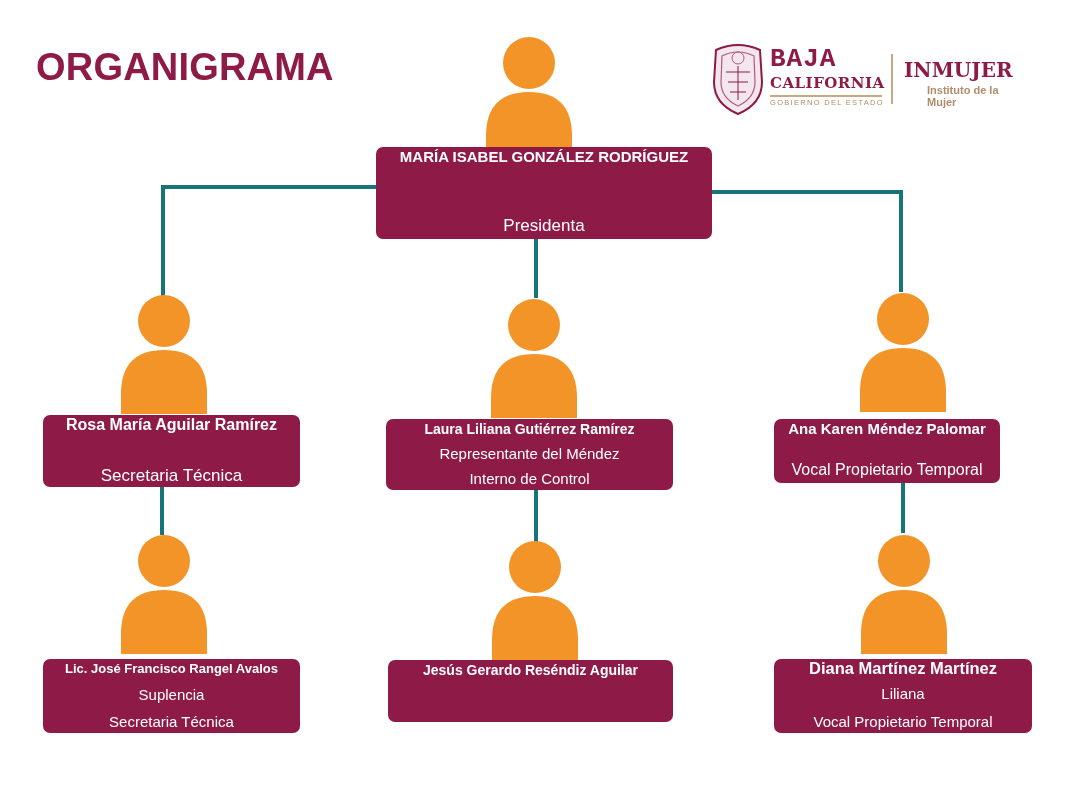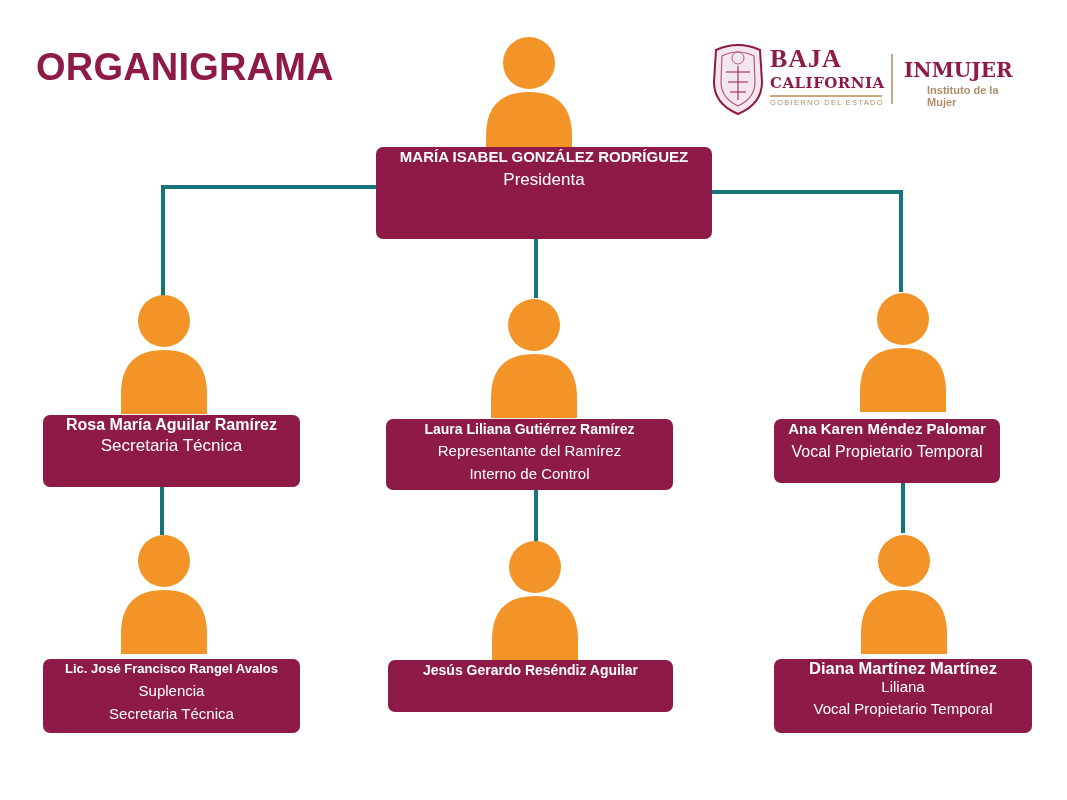--- a/index.html
+++ b/index.html
@@ -17,7 +17,7 @@
   .box.small .role { font-size:15px; line-height:23px; }
   .logo { position:absolute; left:710px; top:42px; width:320px; height:80px; }
   .logo .shield { position:absolute; left:0; top:0; width:56px; height:74px; }
-  .logo .bc1 { position:absolute; left:60px; top:2px; font-family:Liberation Serif, serif; font-weight:bold; font-size:26px; color:#8e1a47; letter-spacing:1px; }
+  .logo .bc1 { position:absolute; left:60px; top:2px; font-family:Liberation Mono, monospace; font-weight:bold; font-size:26px; color:#8e1a47; letter-spacing:1px; }
   .logo .bc2 { position:absolute; left:60px; top:32px; font-family:"DejaVu Serif", serif; font-weight:bold; font-size:15px; color:#8e1a47; letter-spacing:0.5px; }
   .logo .rule { position:absolute; left:60px; top:53px; width:112px; height:2px; background:#c9a783; }
   .logo .bc3 { position:absolute; left:60px; top:56px; font-size:7.5px; color:#b08d6a; letter-spacing:1.3px; }

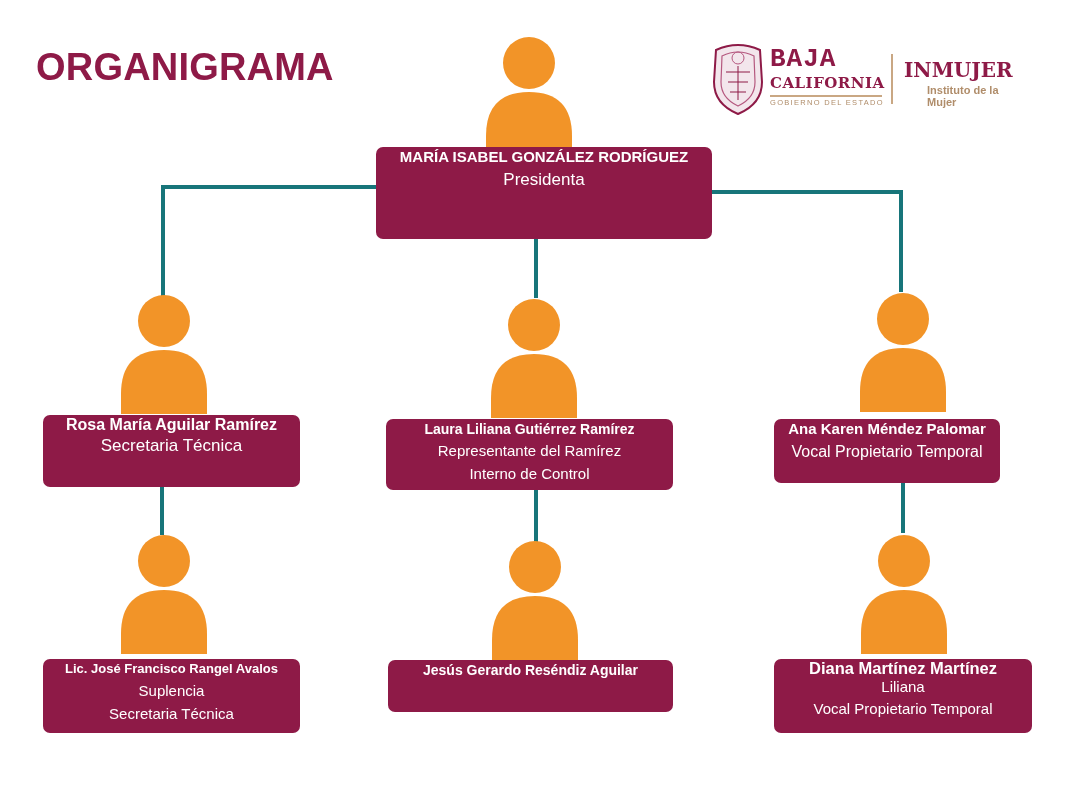--- a/index.html
+++ b/index.html
@@ -10,7 +10,7 @@
   svg.lines { position:absolute; left:0; top:0; }
   .person { position:absolute; }
   .box { position:absolute; background:#8e1a47; border-radius:7px; color:#fff; text-align:center;
-         box-sizing:border-box; display:flex; flex-direction:column; justify-content:flex-start; align-items:center; }
+         box-sizing:border-box; display:flex; flex-direction:column; justify-content:space-between; align-items:center; }
   .box .name { font-weight:bold; font-size:15px; line-height:20px; white-space:nowrap; }
   .box .role { font-size:16px; line-height:22px; white-space:nowrap; }
   .box.small .name { font-size:14px; }

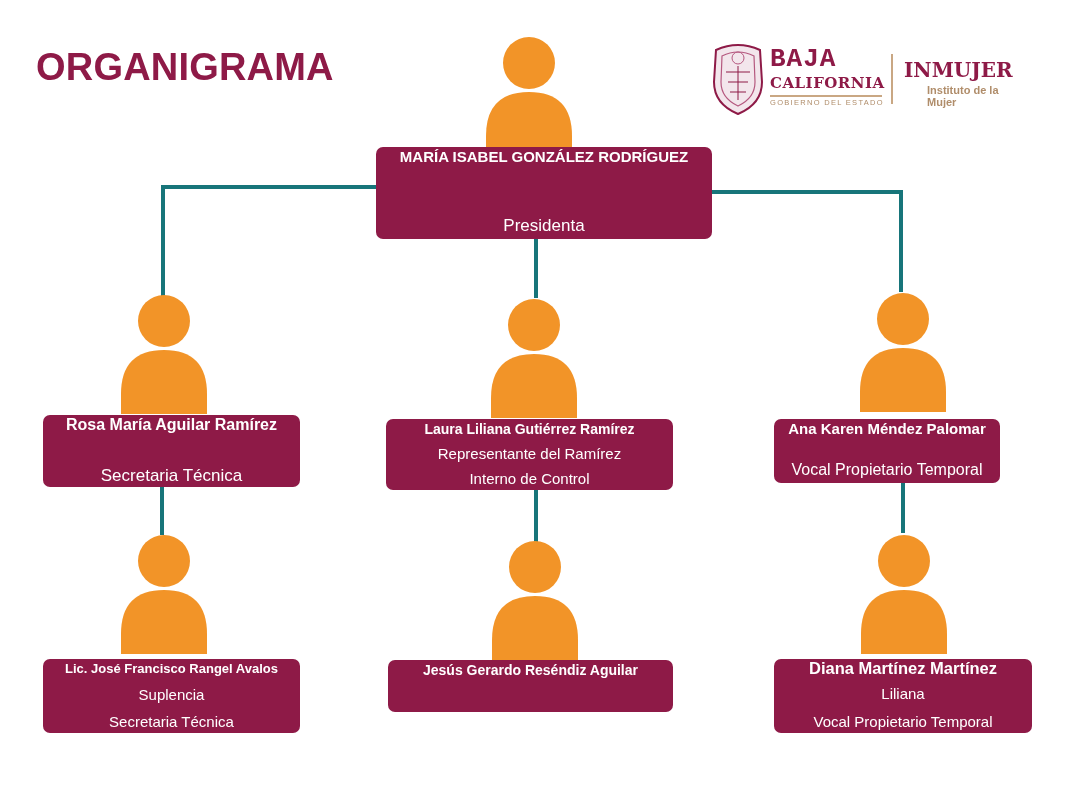--- a/index.html
+++ b/index.html
@@ -98,7 +98,7 @@
 
 <div class="box small" style="left:386px;top:419px;width:287px;height:71px;">
   <div class="name">Laura Liliana Gutiérrez Ramírez</div>
-  <div class="role">Representante del Ramírez</div>
+  <div class="role">Representante del Méndez</div>
   <div class="role">Interno de Control</div>
 </div>
 

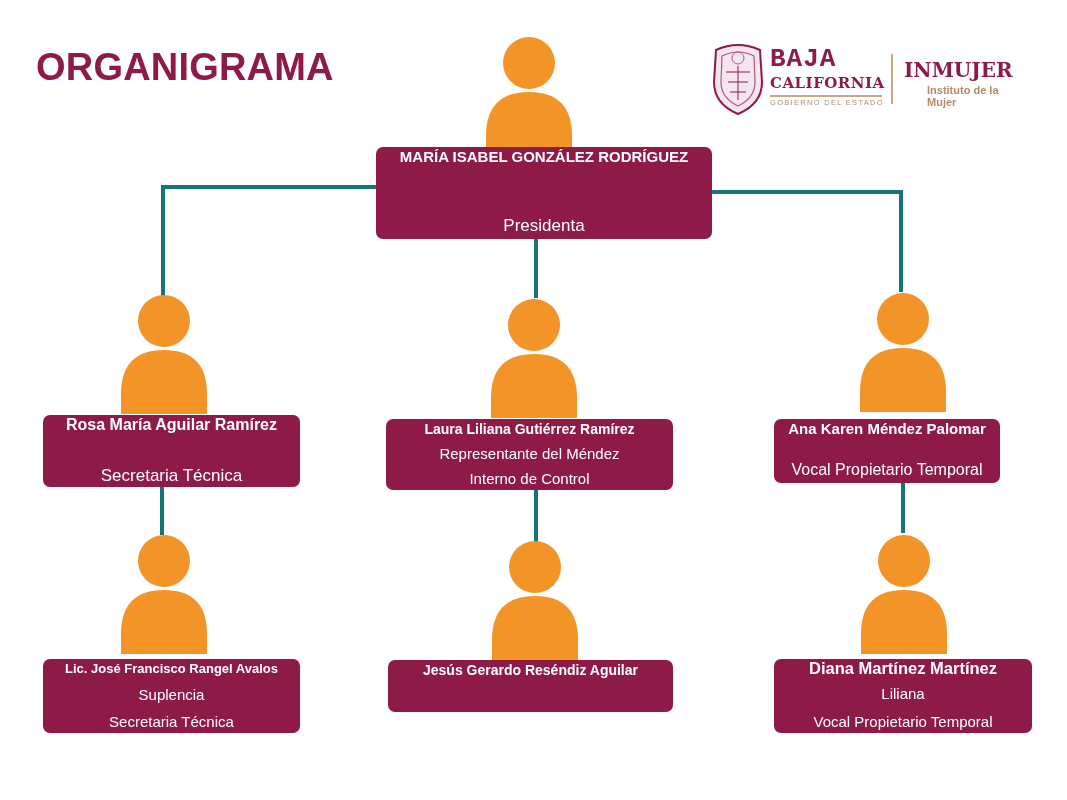--- a/index.html
+++ b/index.html
@@ -113,7 +113,7 @@
   <div class="role">Secretaria Técnica</div>
 </div>
 
-<div class="box small" style="left:388px;top:660px;width:285px;height:52px;">
+<div class="box small" style="left:388px;top:660px;width:285px;height:62px;">
   <div class="name">Jesús Gerardo Reséndiz Aguilar</div>
 </div>
 

